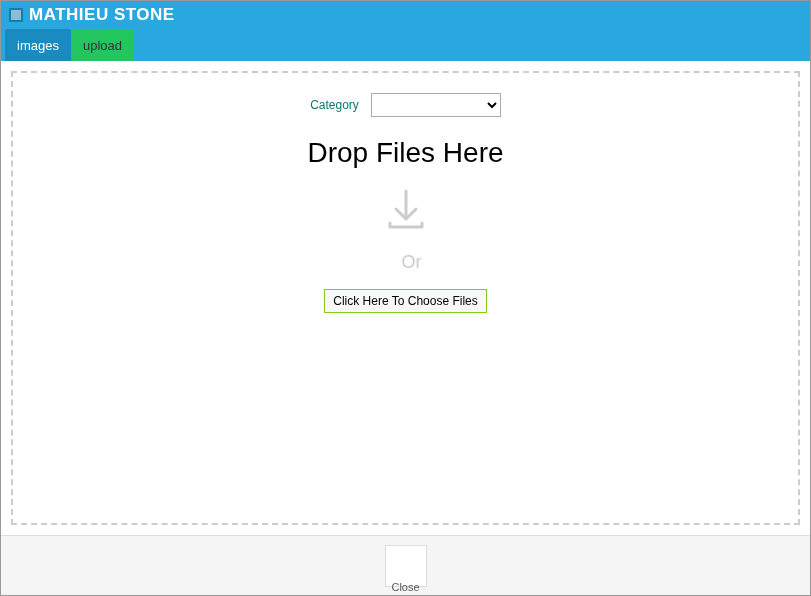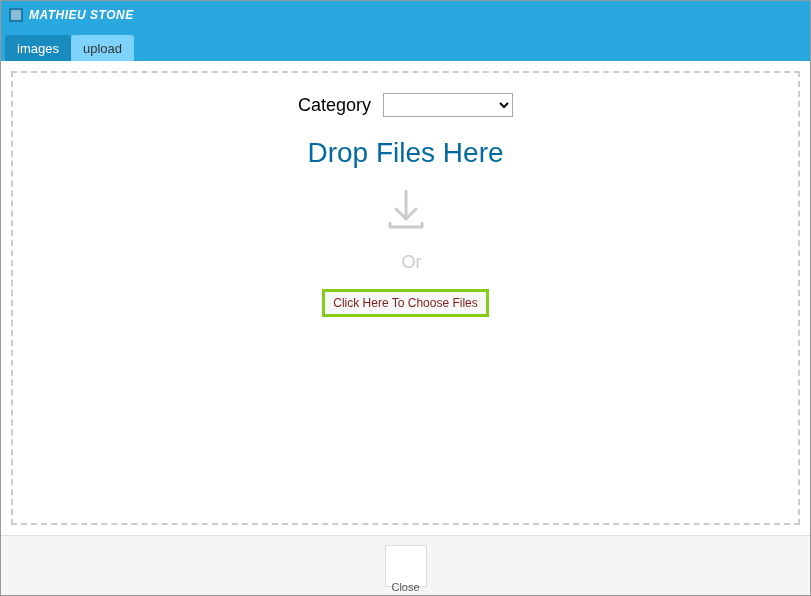--- a/index.html
+++ b/index.html
@@ -48,10 +48,9 @@
     }
 
     .title-bar-text {
-      font-size: 12px;
+      font-size: 17px;
       font-weight: bold;
       letter-spacing: 0.5px;
-      font-style: italic;
     }
 
     .tab-bar {

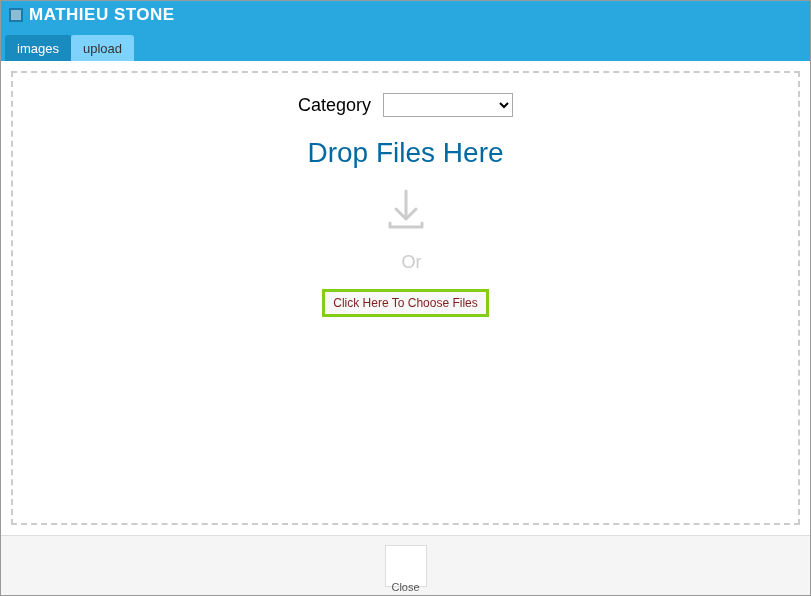--- a/index.html
+++ b/index.html
@@ -63,7 +63,7 @@
     }
 
     .tab {
-      height: 26px;
+      height: 32px;
       padding: 0 12px;
       display: flex;
       align-items: center;

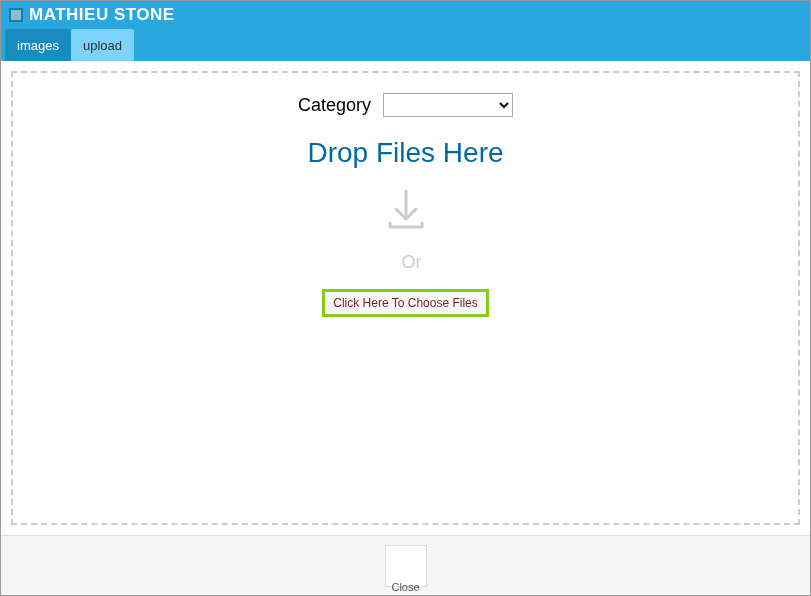--- a/index.html
+++ b/index.html
@@ -78,7 +78,7 @@
     }
 
     .tab-upload {
-      background: #7dd3fc;
+      background: #22c55e;
       color: #333;
     }
 

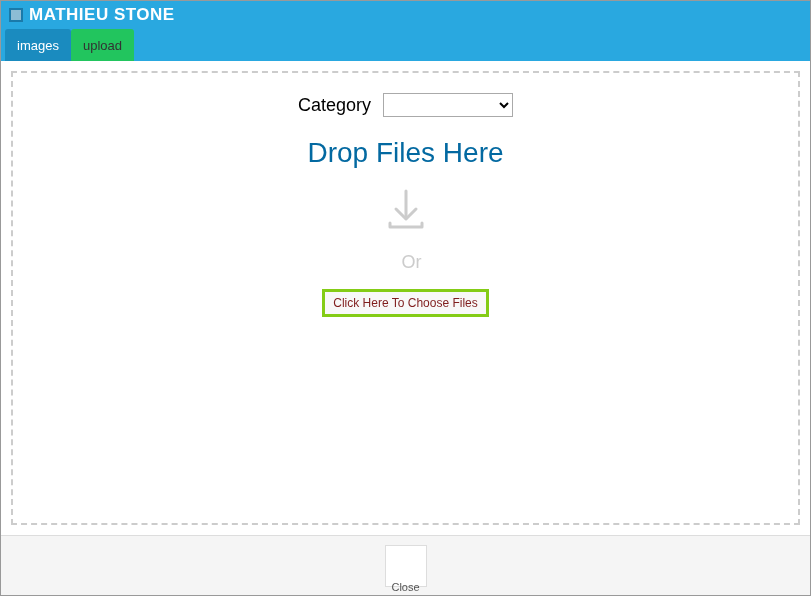--- a/index.html
+++ b/index.html
@@ -109,8 +109,8 @@
     }
 
     .category-label {
-      font-size: 18px;
-      color: #000000;
+      font-size: 12px;
+      color: #0f766e;
       margin-right: 12px;
     }
 

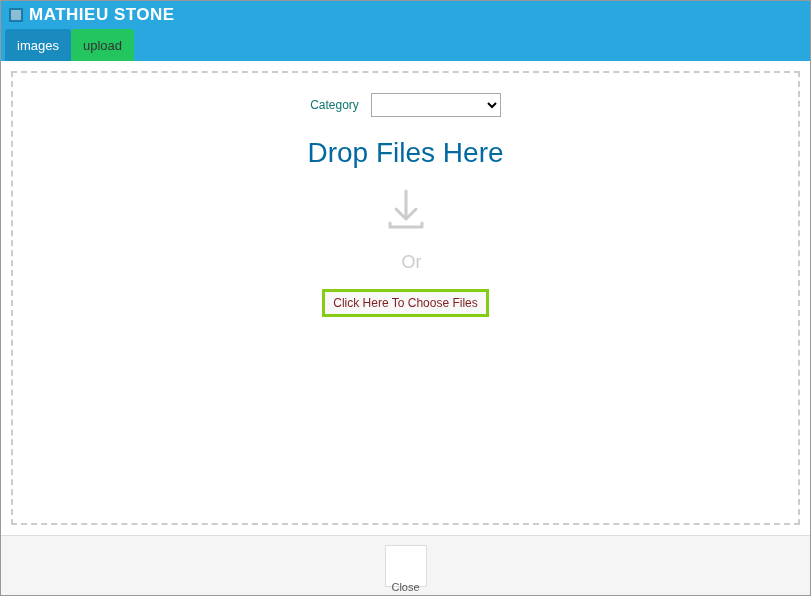--- a/index.html
+++ b/index.html
@@ -126,7 +126,7 @@
 
     .drop-text {
       font-size: 28px;
-      color: #0369a1;
+      color: #000000;
       margin-bottom: 16px;
       font-weight: normal;
     }

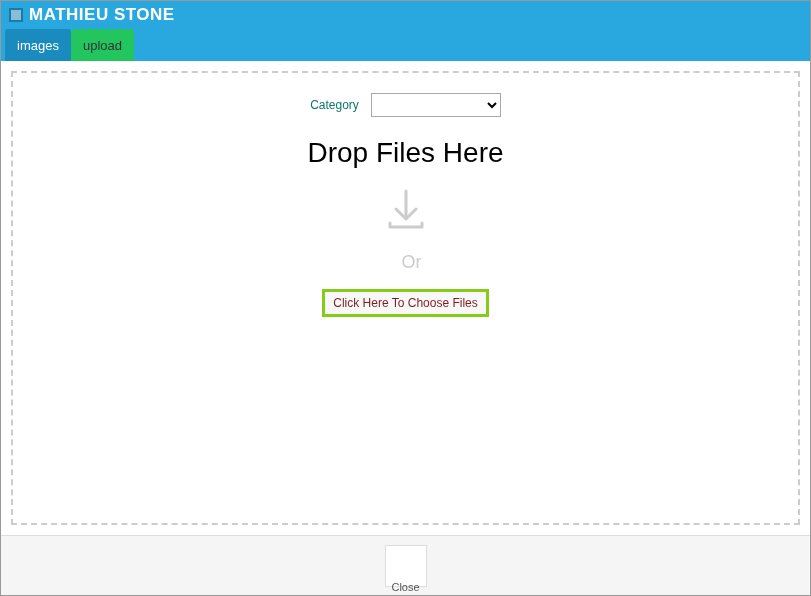--- a/index.html
+++ b/index.html
@@ -150,10 +150,10 @@
 
     .choose-files-btn {
       background: #f8f8f8;
-      border: 3px solid #84cc16;
+      border: 1px solid #84cc16;
       padding: 4px 8px;
       font-size: 12px;
-      color: #7f1d1d;
+      color: #000000;
       cursor: pointer;
     }
 

